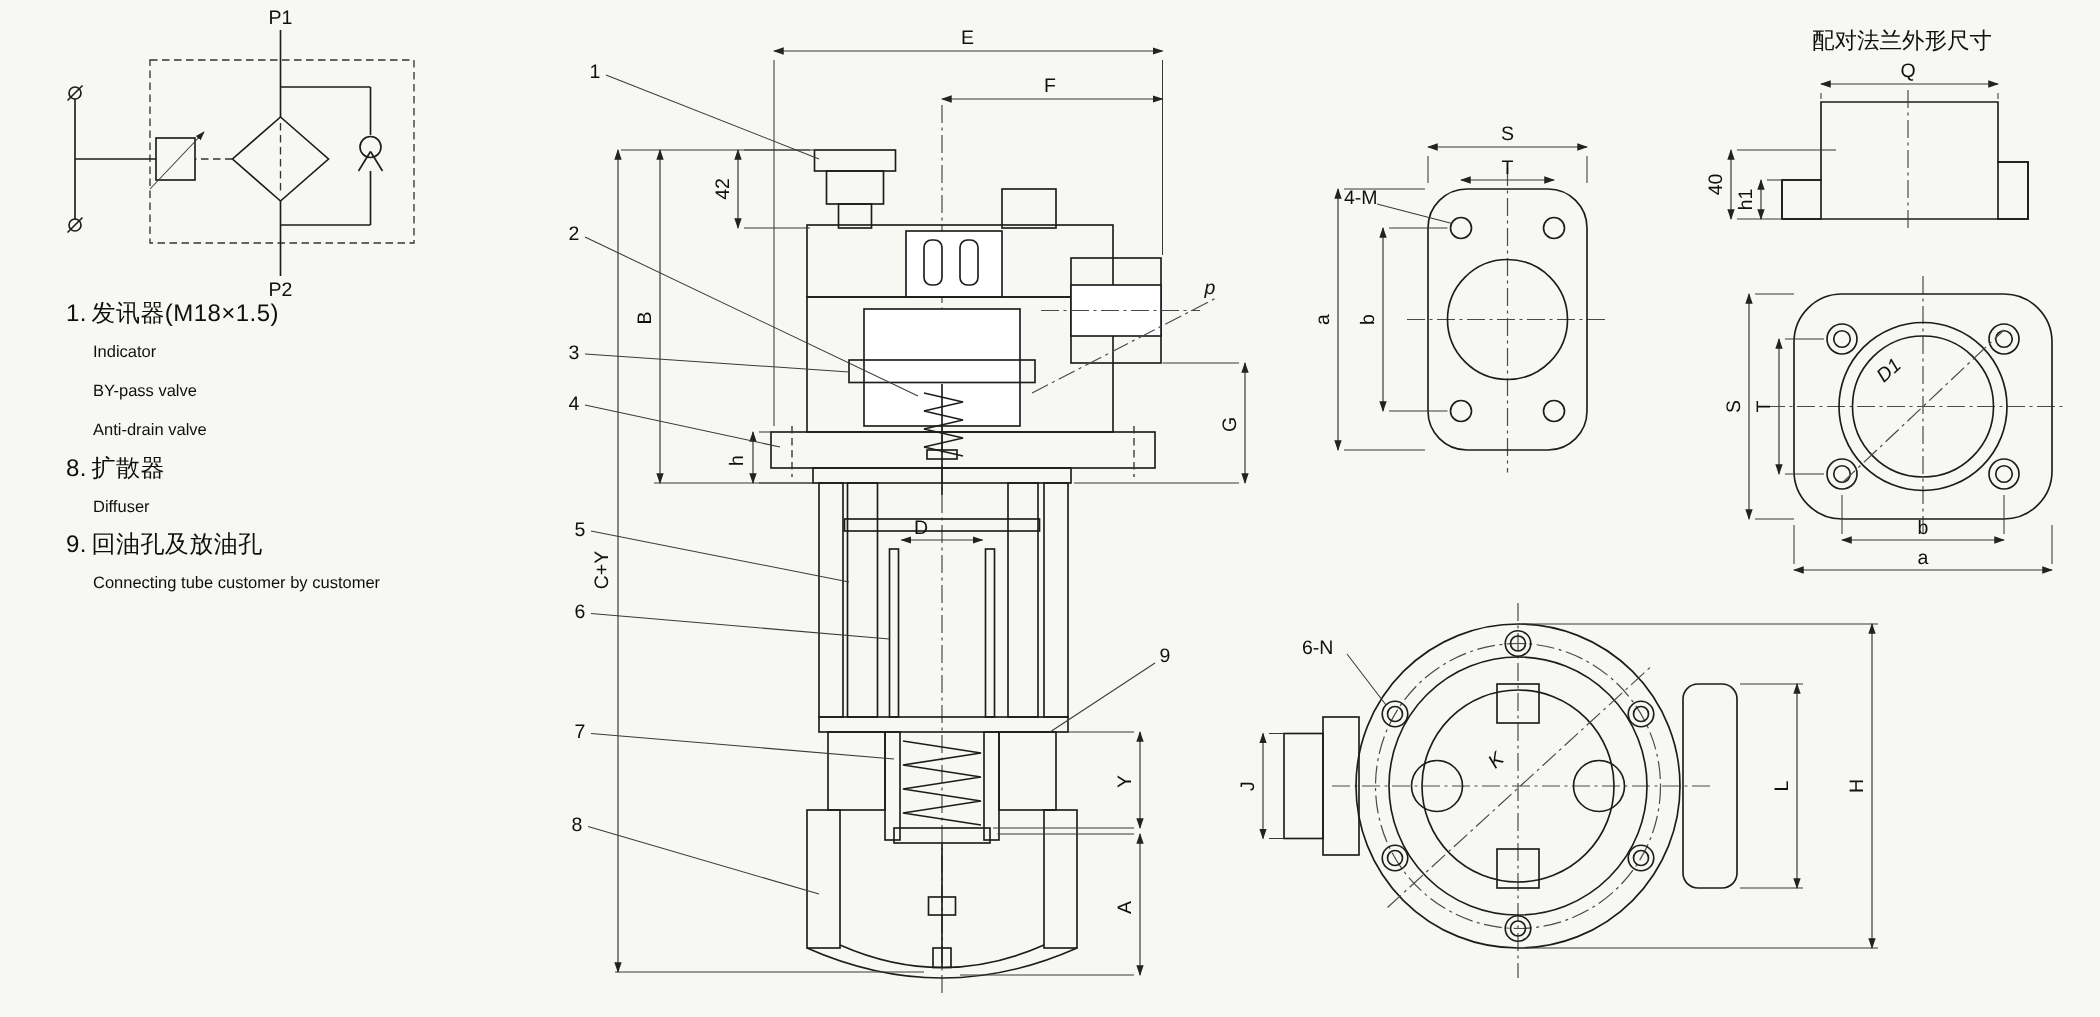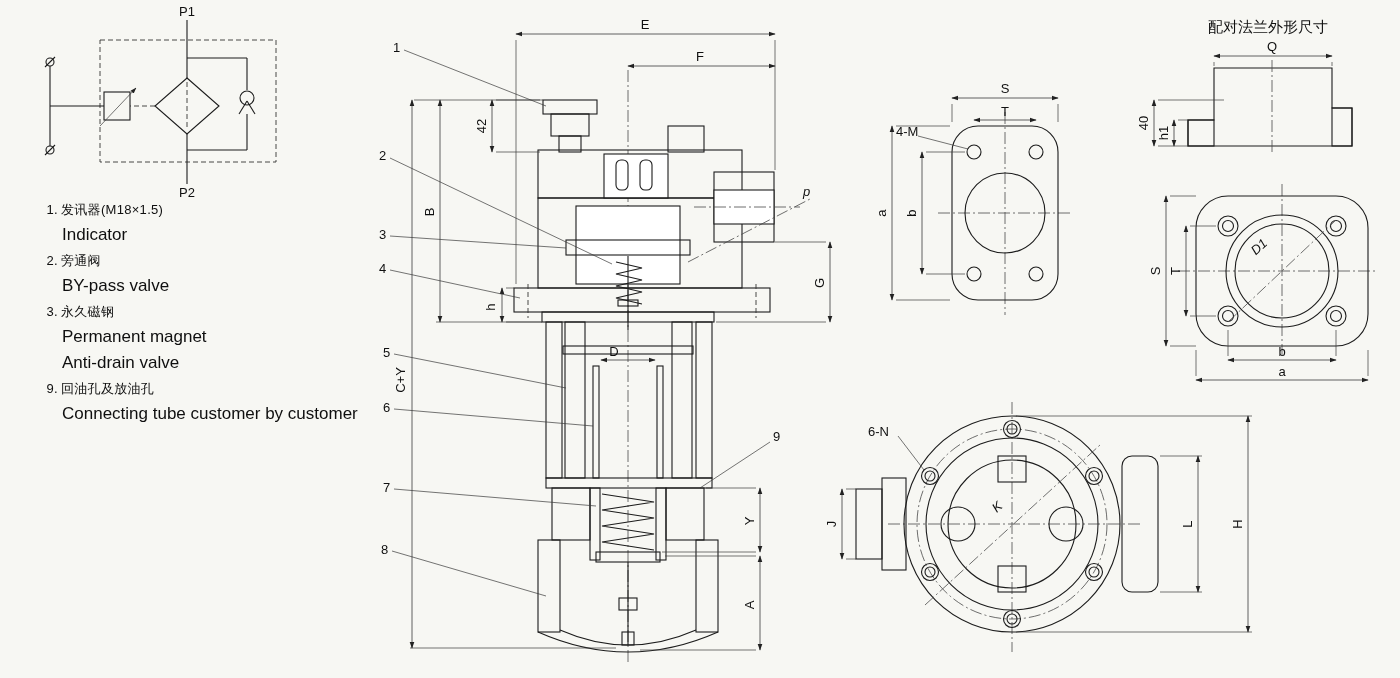--- a/index.html
+++ b/index.html
@@ -7,7 +7,7 @@
   .canvas{position:relative;width:1400px;height:662px;background:#f7f7f3;}
   .canvas > svg{position:absolute;left:0;top:0;}
   .legend{position:absolute;left:34px;top:197px;width:372px;color:#0f0f0f;}
-  .lg-zh{font-size:13px;line-height:25px;letter-spacing:.3px;white-space:nowrap;}
+  .lg-zh{font-size:16px;line-height:25px;letter-spacing:.3px;white-space:nowrap;}
   .lg-num{display:inline-block;width:24px;text-align:right;margin-right:3px;}
   .lg-en{font-size:17px;line-height:26px;margin-left:28px;white-space:nowrap;}
   

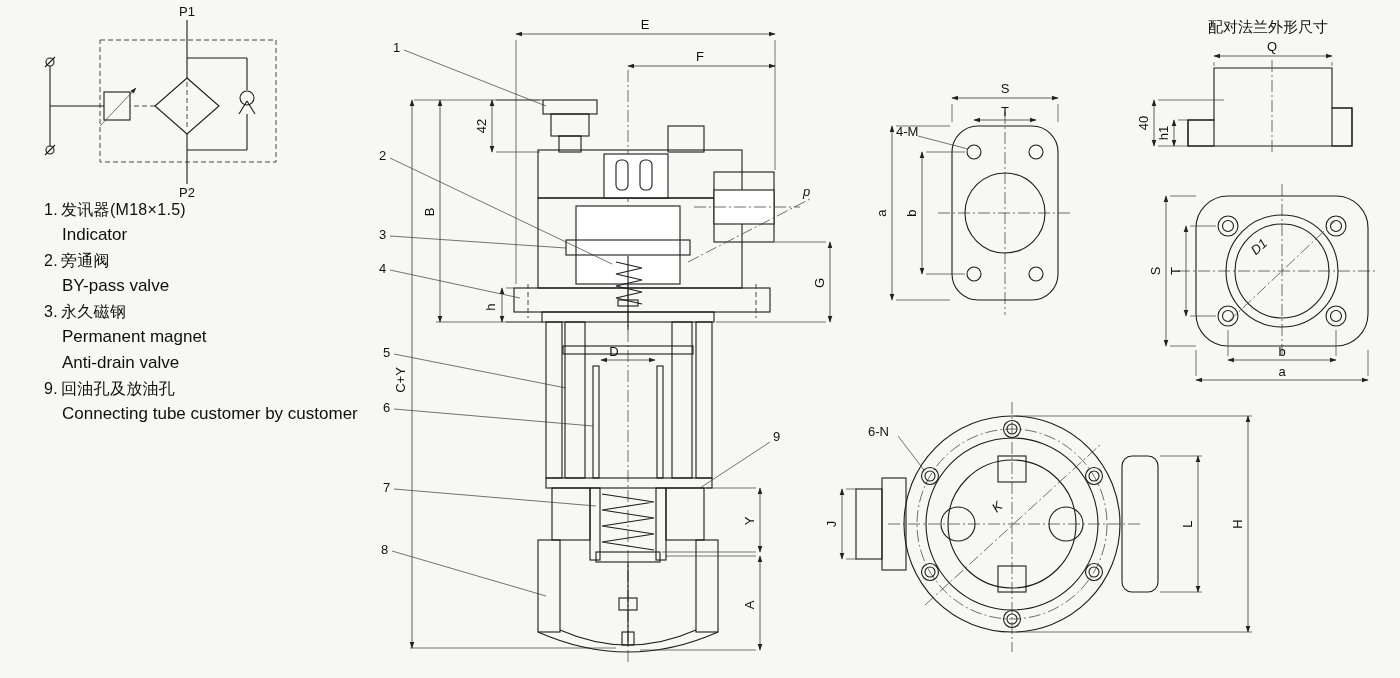--- a/index.html
+++ b/index.html
@@ -9,7 +9,7 @@
   .legend{position:absolute;left:34px;top:197px;width:372px;color:#0f0f0f;}
   .lg-zh{font-size:16px;line-height:25px;letter-spacing:.3px;white-space:nowrap;}
   .lg-num{display:inline-block;width:24px;text-align:right;margin-right:3px;}
-  .lg-en{font-size:17px;line-height:26px;margin-left:28px;white-space:nowrap;}
+  .lg-en{font-size:11px;line-height:26px;margin-left:28px;white-space:nowrap;}
   
   .s{stroke:#1c1c1c;stroke-width:1.1;fill:none;}
   .sw{stroke:#1c1c1c;stroke-width:1.1;fill:#ffffff;}

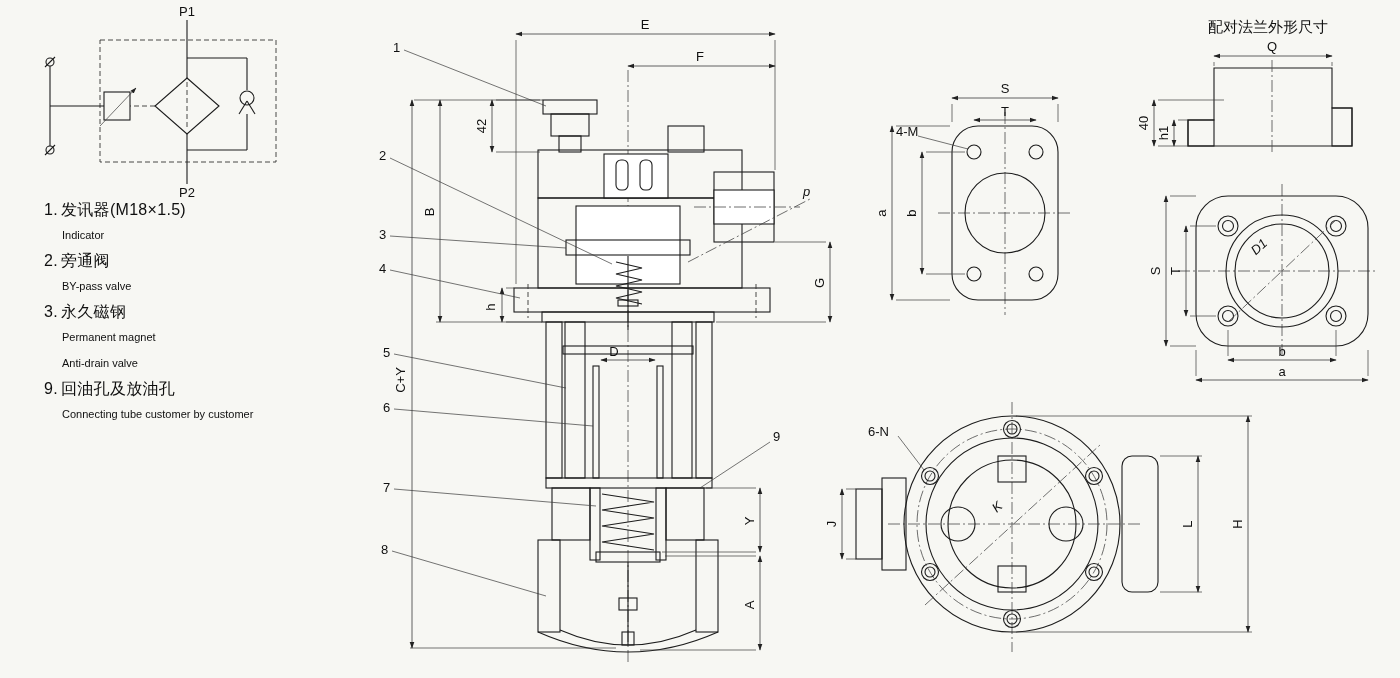--- a/index.html
+++ b/index.html
@@ -362,7 +362,6 @@
     <div class="lg-en">Indicator</div>
   </div>
   <div class="legend-item">
-    <div class="lg-zh"><span class="lg-num">2.</span><span>旁通阀</span></div>
     <div class="lg-en">BY-pass valve</div>
   </div>
   <div class="legend-item">

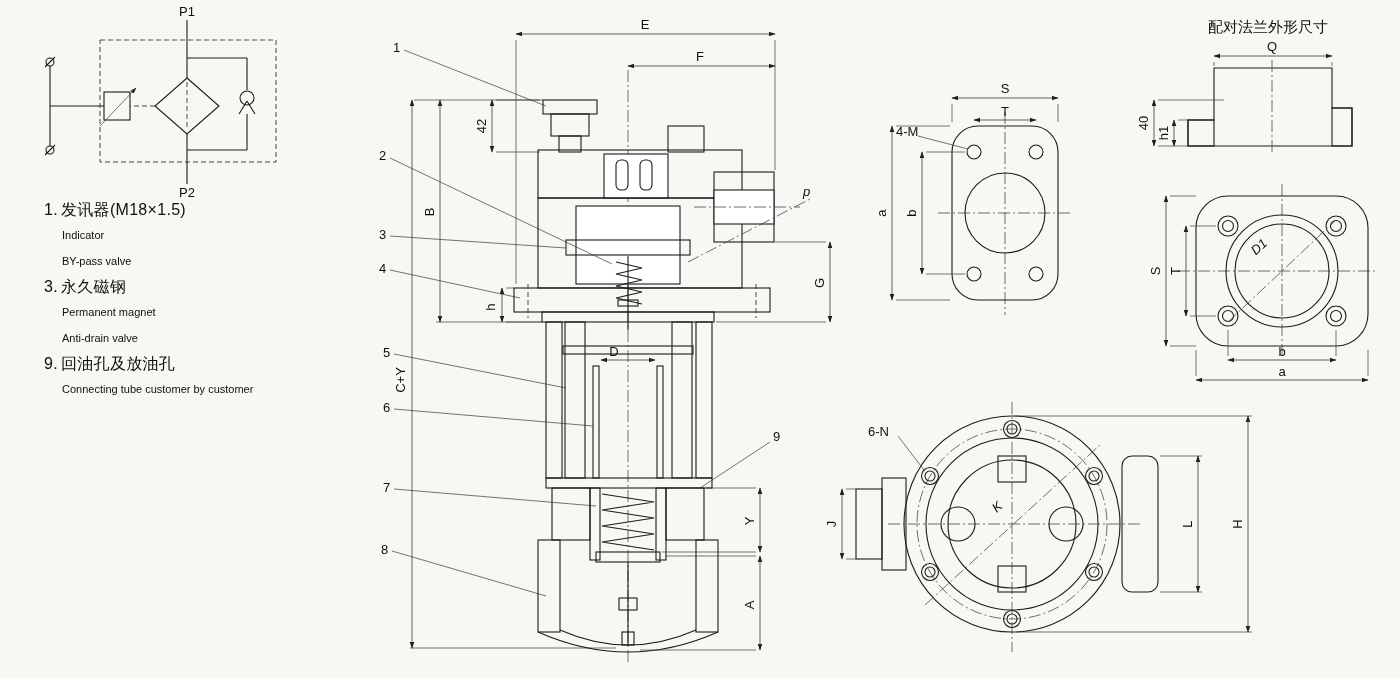--- a/index.html
+++ b/index.html
@@ -365,10 +365,6 @@
     <div class="lg-en">BY-pass valve</div>
   </div>
   <div class="legend-item">
-    <div class="lg-zh"><span class="lg-num">3.</span><span>永久磁钢</span></div>
-    <div class="lg-en">Permanent magnet</div>
-  </div>
-  <div class="legend-item">
     <div class="lg-en">Anti-drain valve</div>
   </div>
   <div class="legend-item">

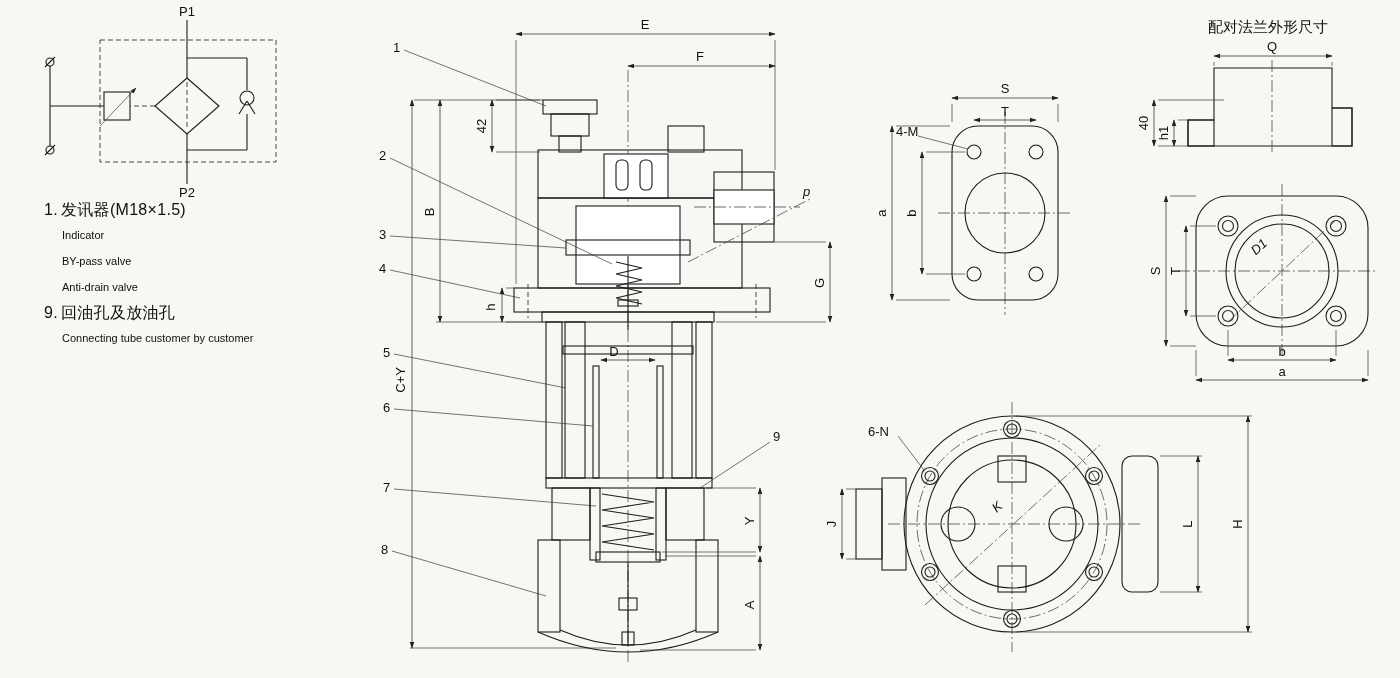--- a/index.html
+++ b/index.html
@@ -368,6 +368,10 @@
     <div class="lg-en">Anti-drain valve</div>
   </div>
   <div class="legend-item">
+    <div class="lg-zh"><span class="lg-num">8.</span><span>扩散器</span></div>
+    <div class="lg-en">Diffuser</div>
+  </div>
+  <div class="legend-item">
     <div class="lg-zh"><span class="lg-num">9.</span><span>回油孔及放油孔</span></div>
     <div class="lg-en">Connecting tube customer by customer</div>
   </div>

